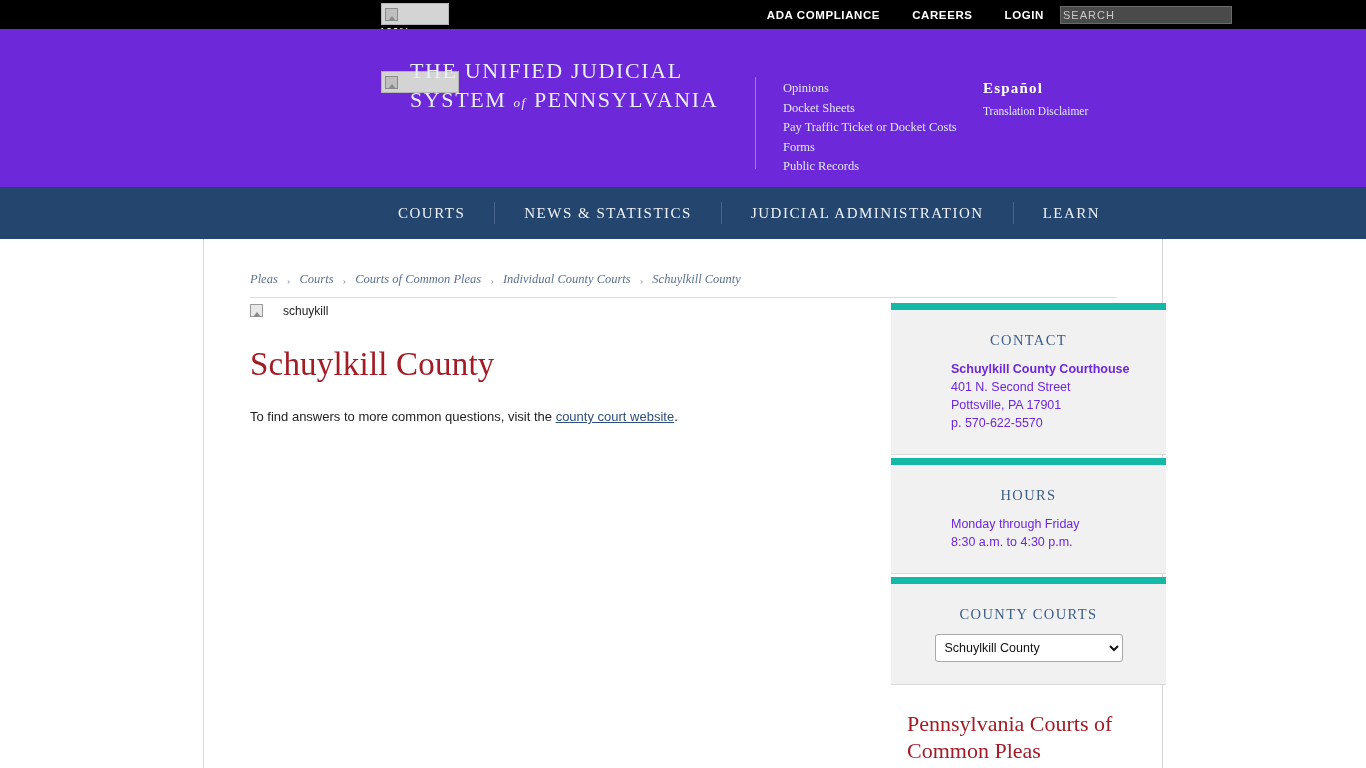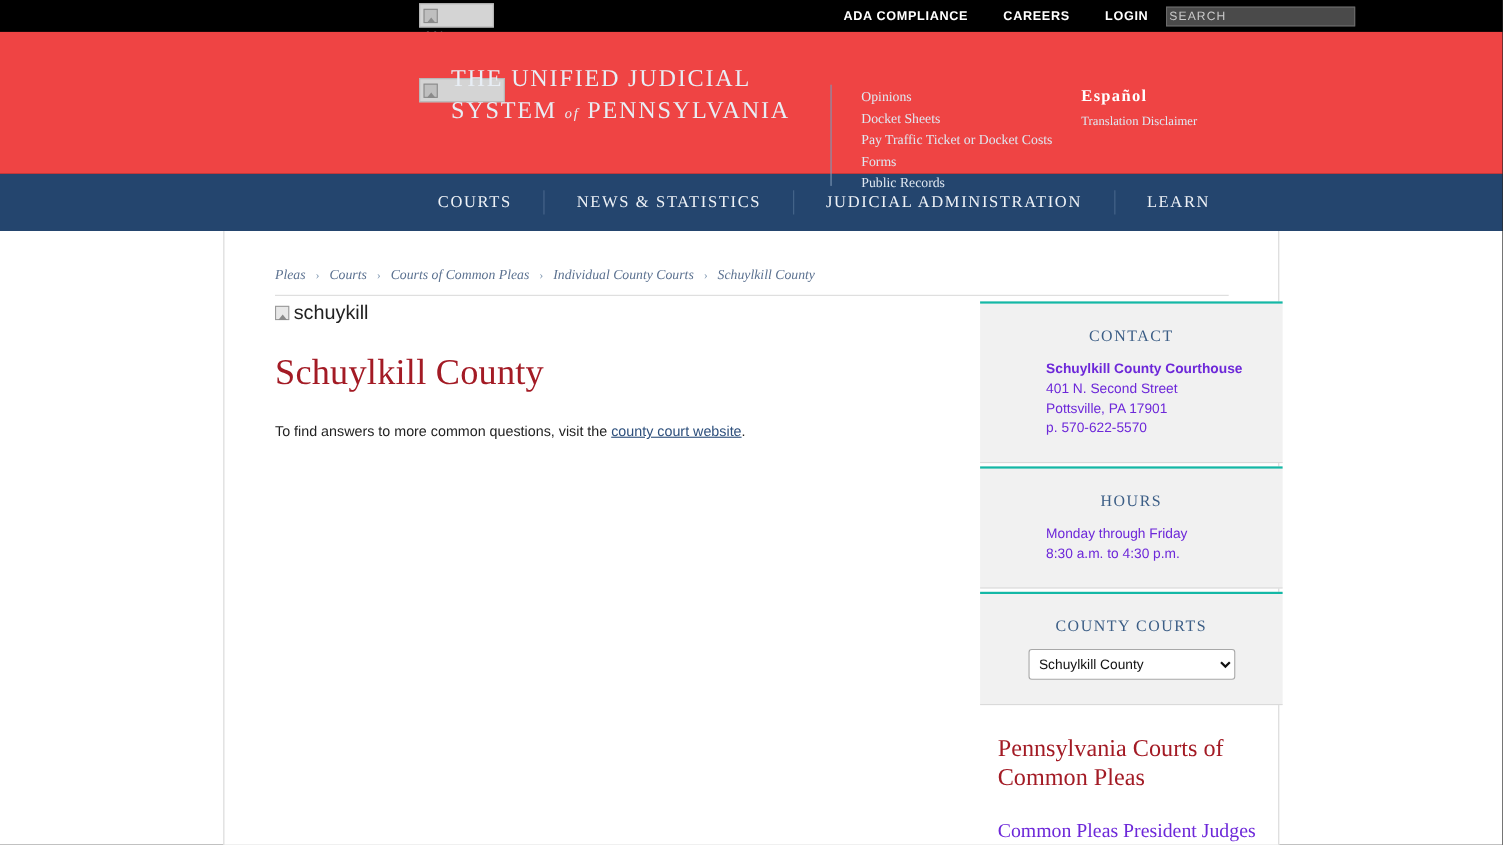--- a/index.html
+++ b/index.html
@@ -92,8 +92,8 @@
   
   .masthead {
     position: relative;
-    height: 129px;
-    background: #ef4444;
+    height: 158px;
+    background: #6d28d9;
   }
   .masthead-inner { position: relative; width: 1366px; height: 129px; }
 

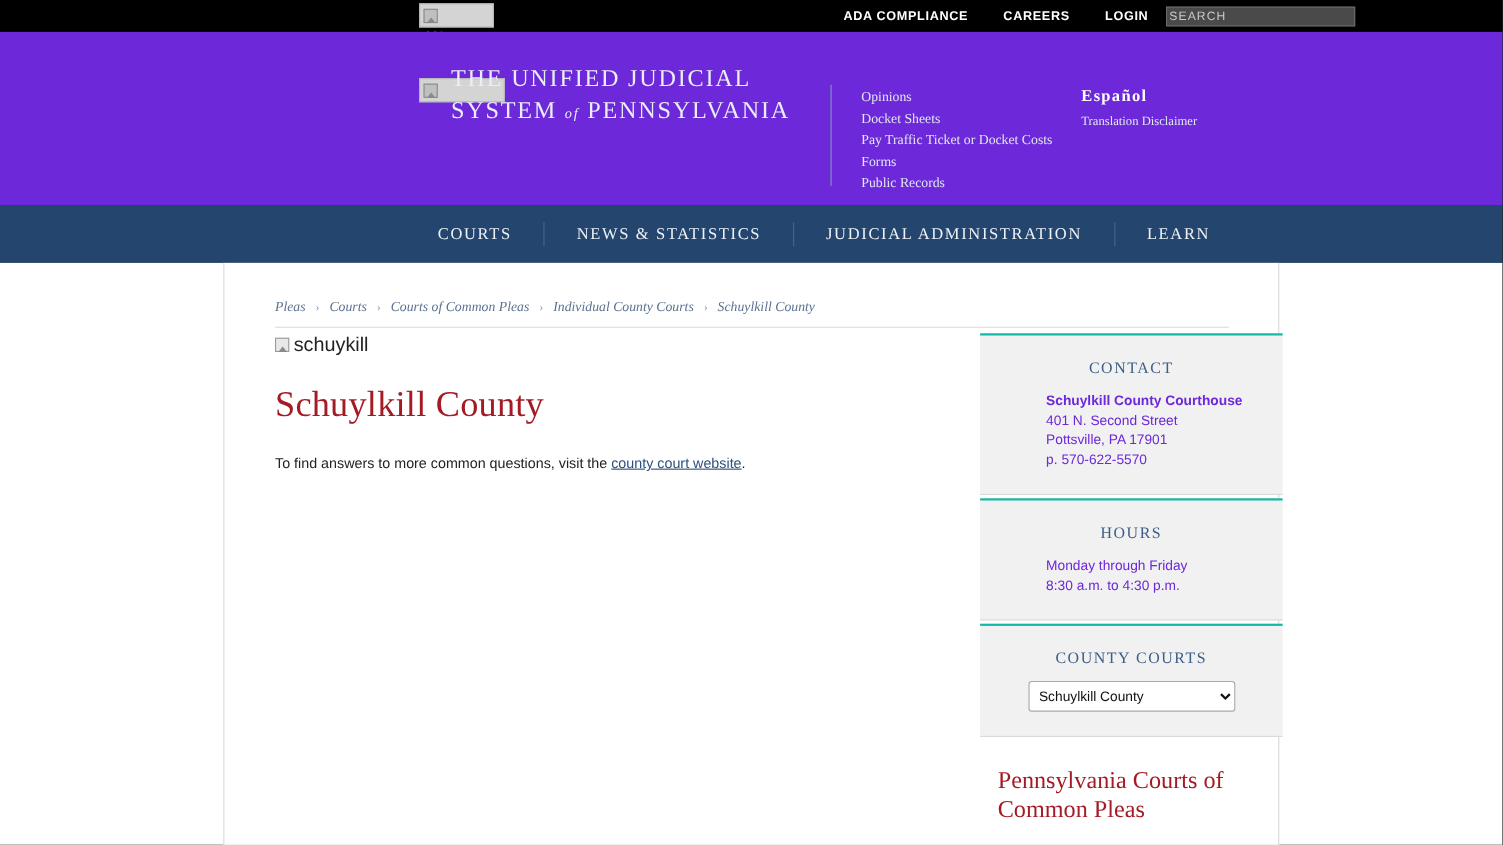--- a/index.html
+++ b/index.html
@@ -219,8 +219,8 @@
   .img-broken-inline {
     display: inline-flex;
     align-items: center;
-    gap: 4px;
-    font-size: 18px;
+    gap: 20px;
+    font-size: 12px;
     color: #222;
     font-family: "Liberation Sans", sans-serif;
   }

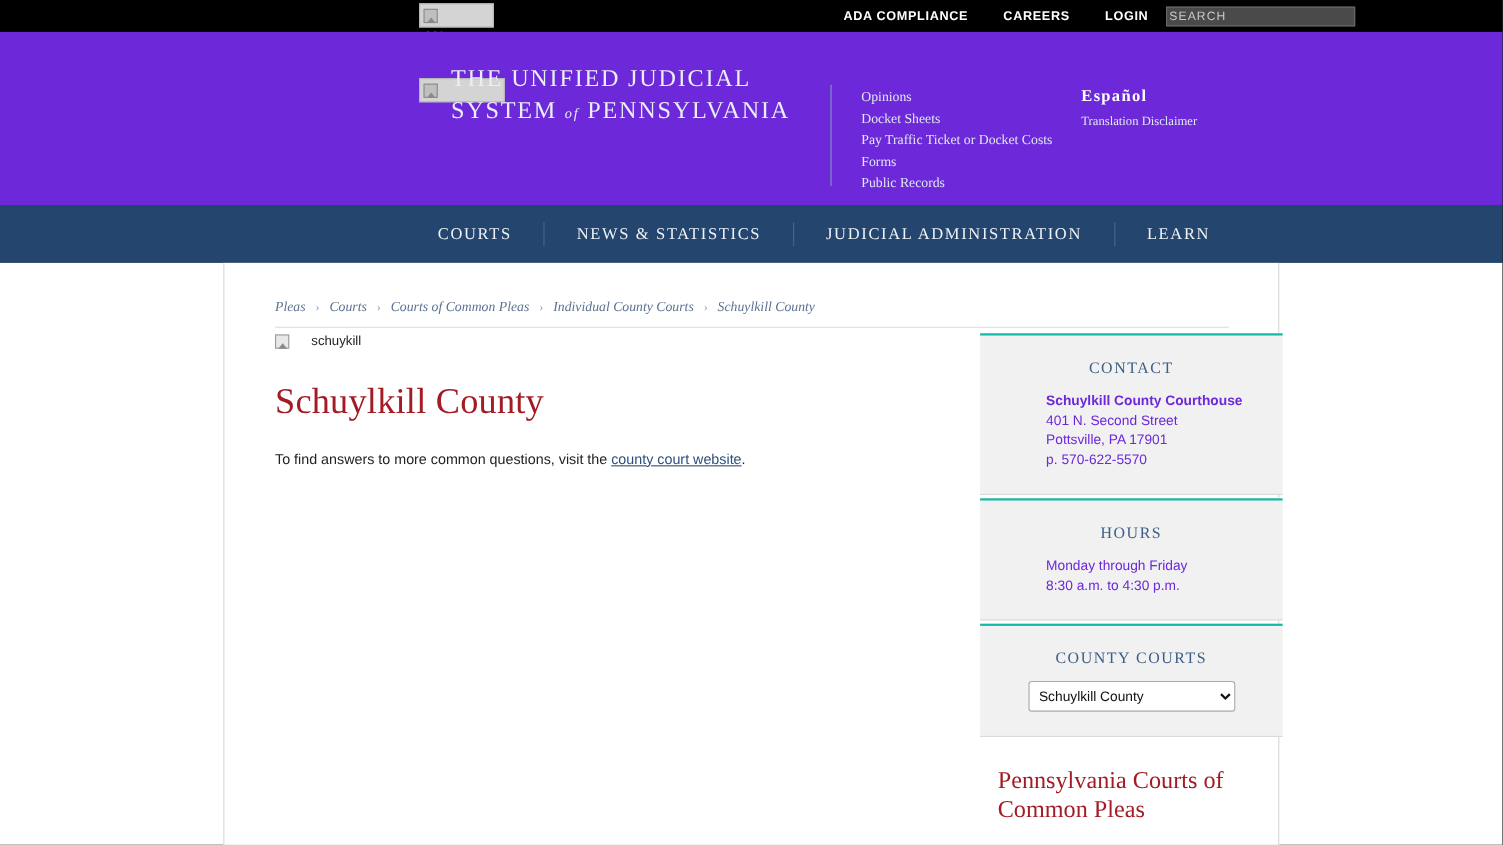--- a/index.html
+++ b/index.html
@@ -271,7 +271,7 @@
   }
   .panel {
     background: #f1f1f1;
-    border-top: 2px solid #14b8a6;
+    border-top: 7px solid #14b8a6;
     border-bottom: 1px solid #dadada;
     padding: 22px 0 22px 0;
     margin-bottom: 3px;

